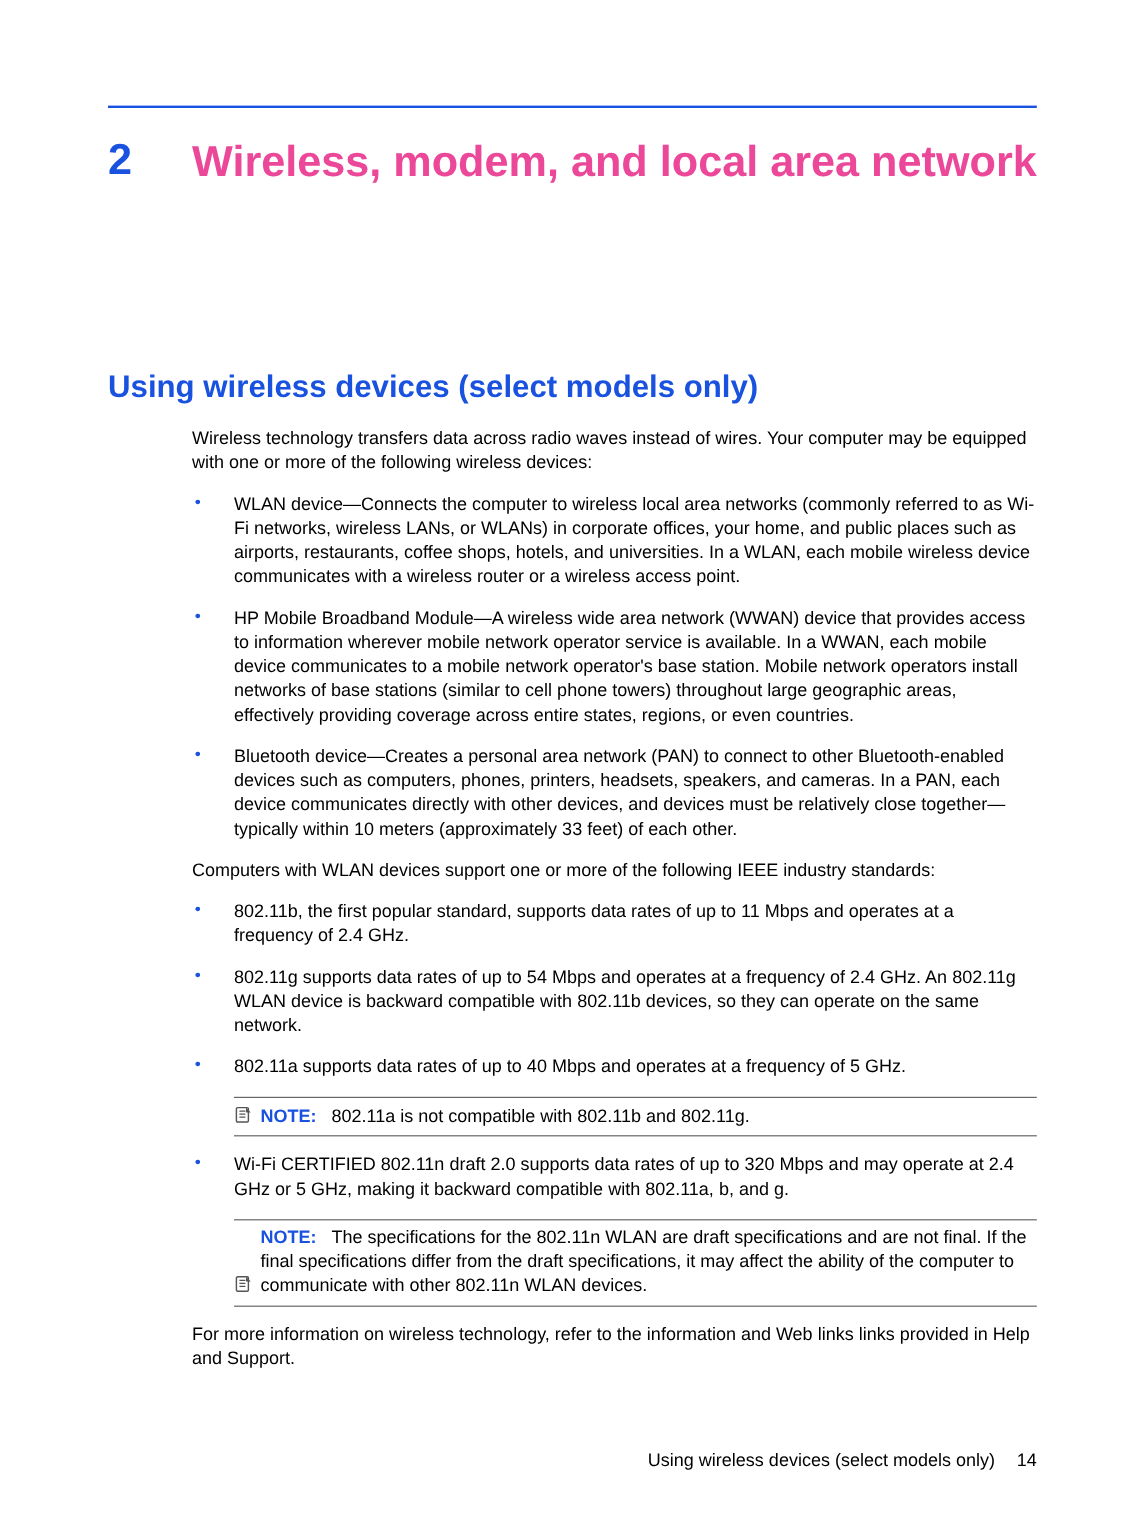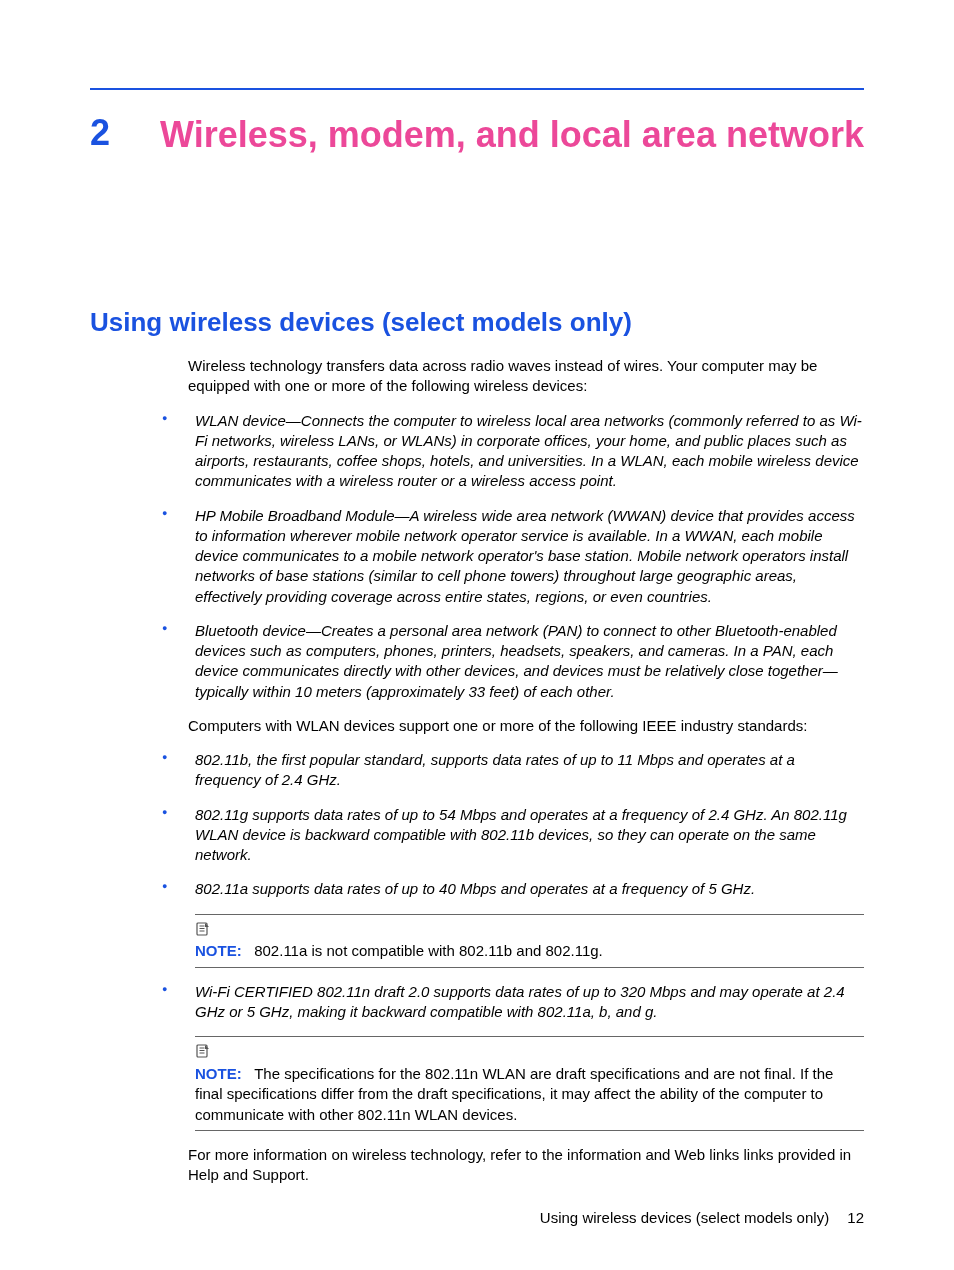--- a/index.html
+++ b/index.html
@@ -45,7 +45,7 @@
     .body-text {
       font-size: 15px;
       line-height: 1.35;
-      margin-left: 98px;
+      margin-left: 70px;
       margin-bottom: 14px;
     }
     ul.bullets {

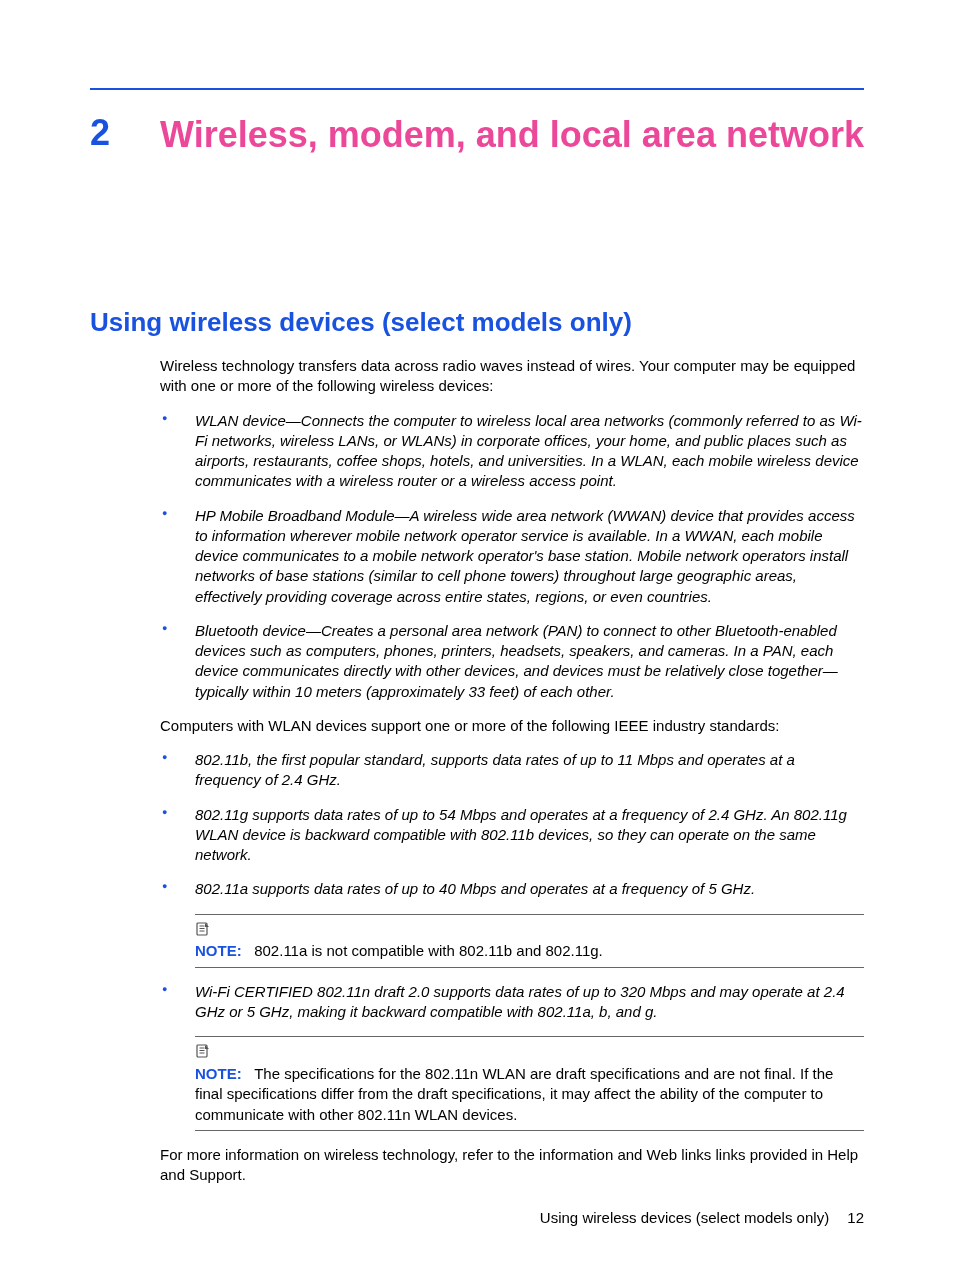--- a/index.html
+++ b/index.html
@@ -59,7 +59,6 @@
       font-size: 15px;
       line-height: 1.35;
       margin-bottom: 14px;
-      font-style: italic;
     }
     ul.bullets > li::before {
       content: "●";

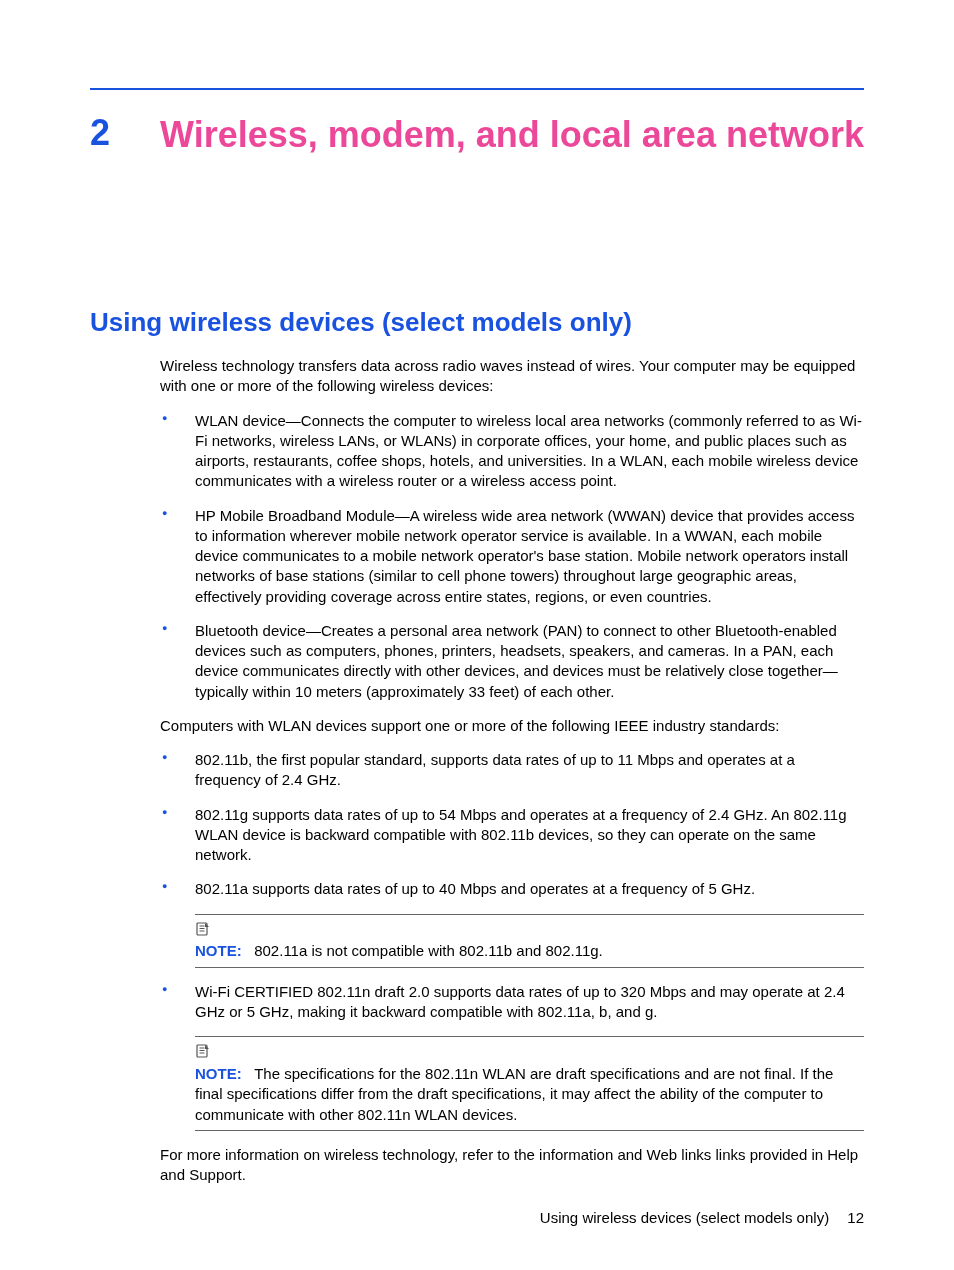--- a/index.html
+++ b/index.html
@@ -79,8 +79,7 @@
     }
     .note-row {
       display: flex;
-      align-items: flex-start;
-      flex-direction: column;
+      align-items: flex-end;
     }
     .note-icon {
       width: 22px;

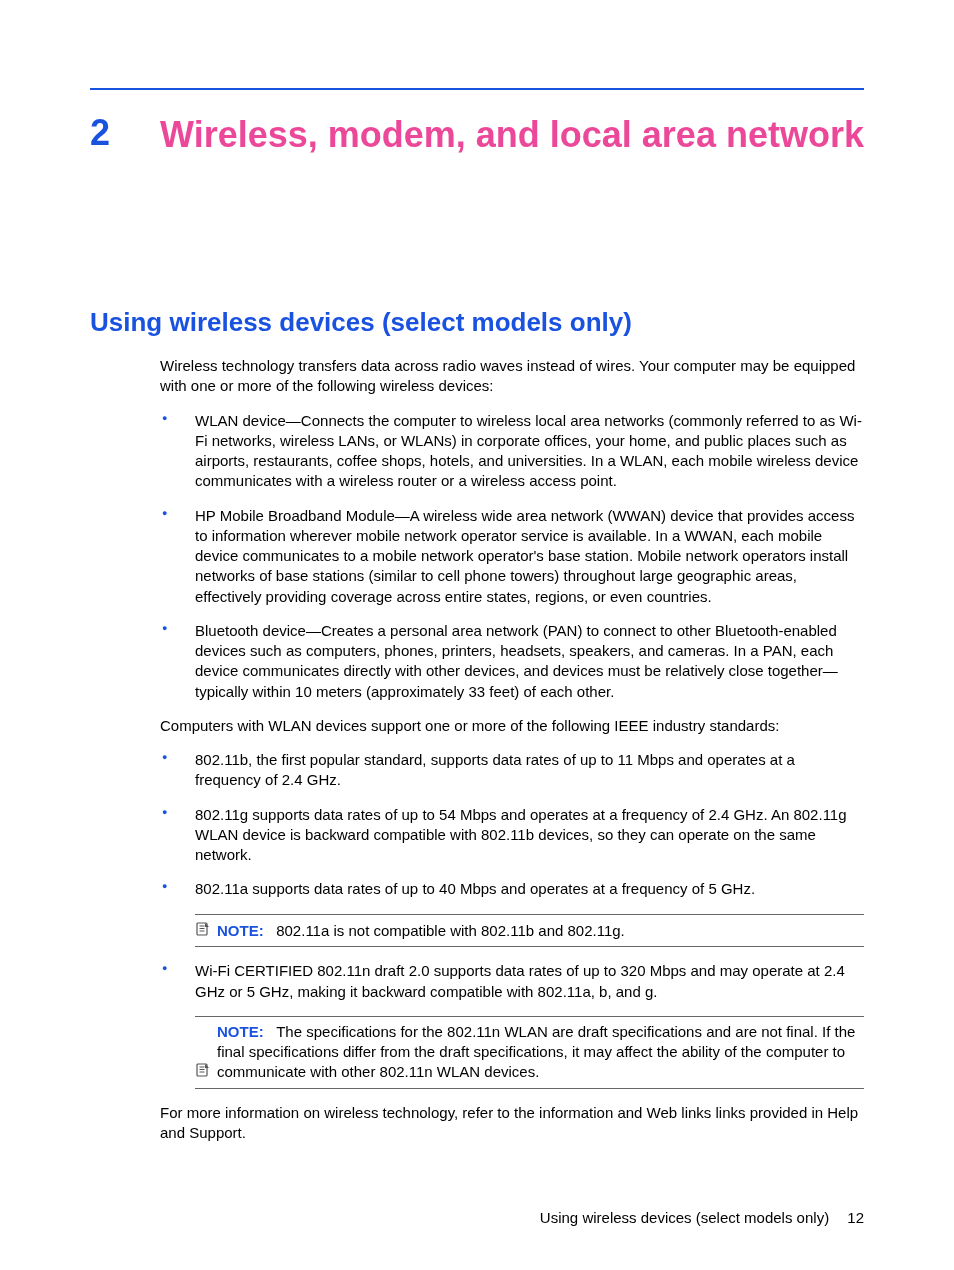--- a/index.html
+++ b/index.html
@@ -180,7 +180,7 @@
 
 <div class="footer">
   <span class="footer-text">Using wireless devices (select models only)</span>
-  <span>12</span>
+  <span>14</span>
 </div>
 
 </body></html>

